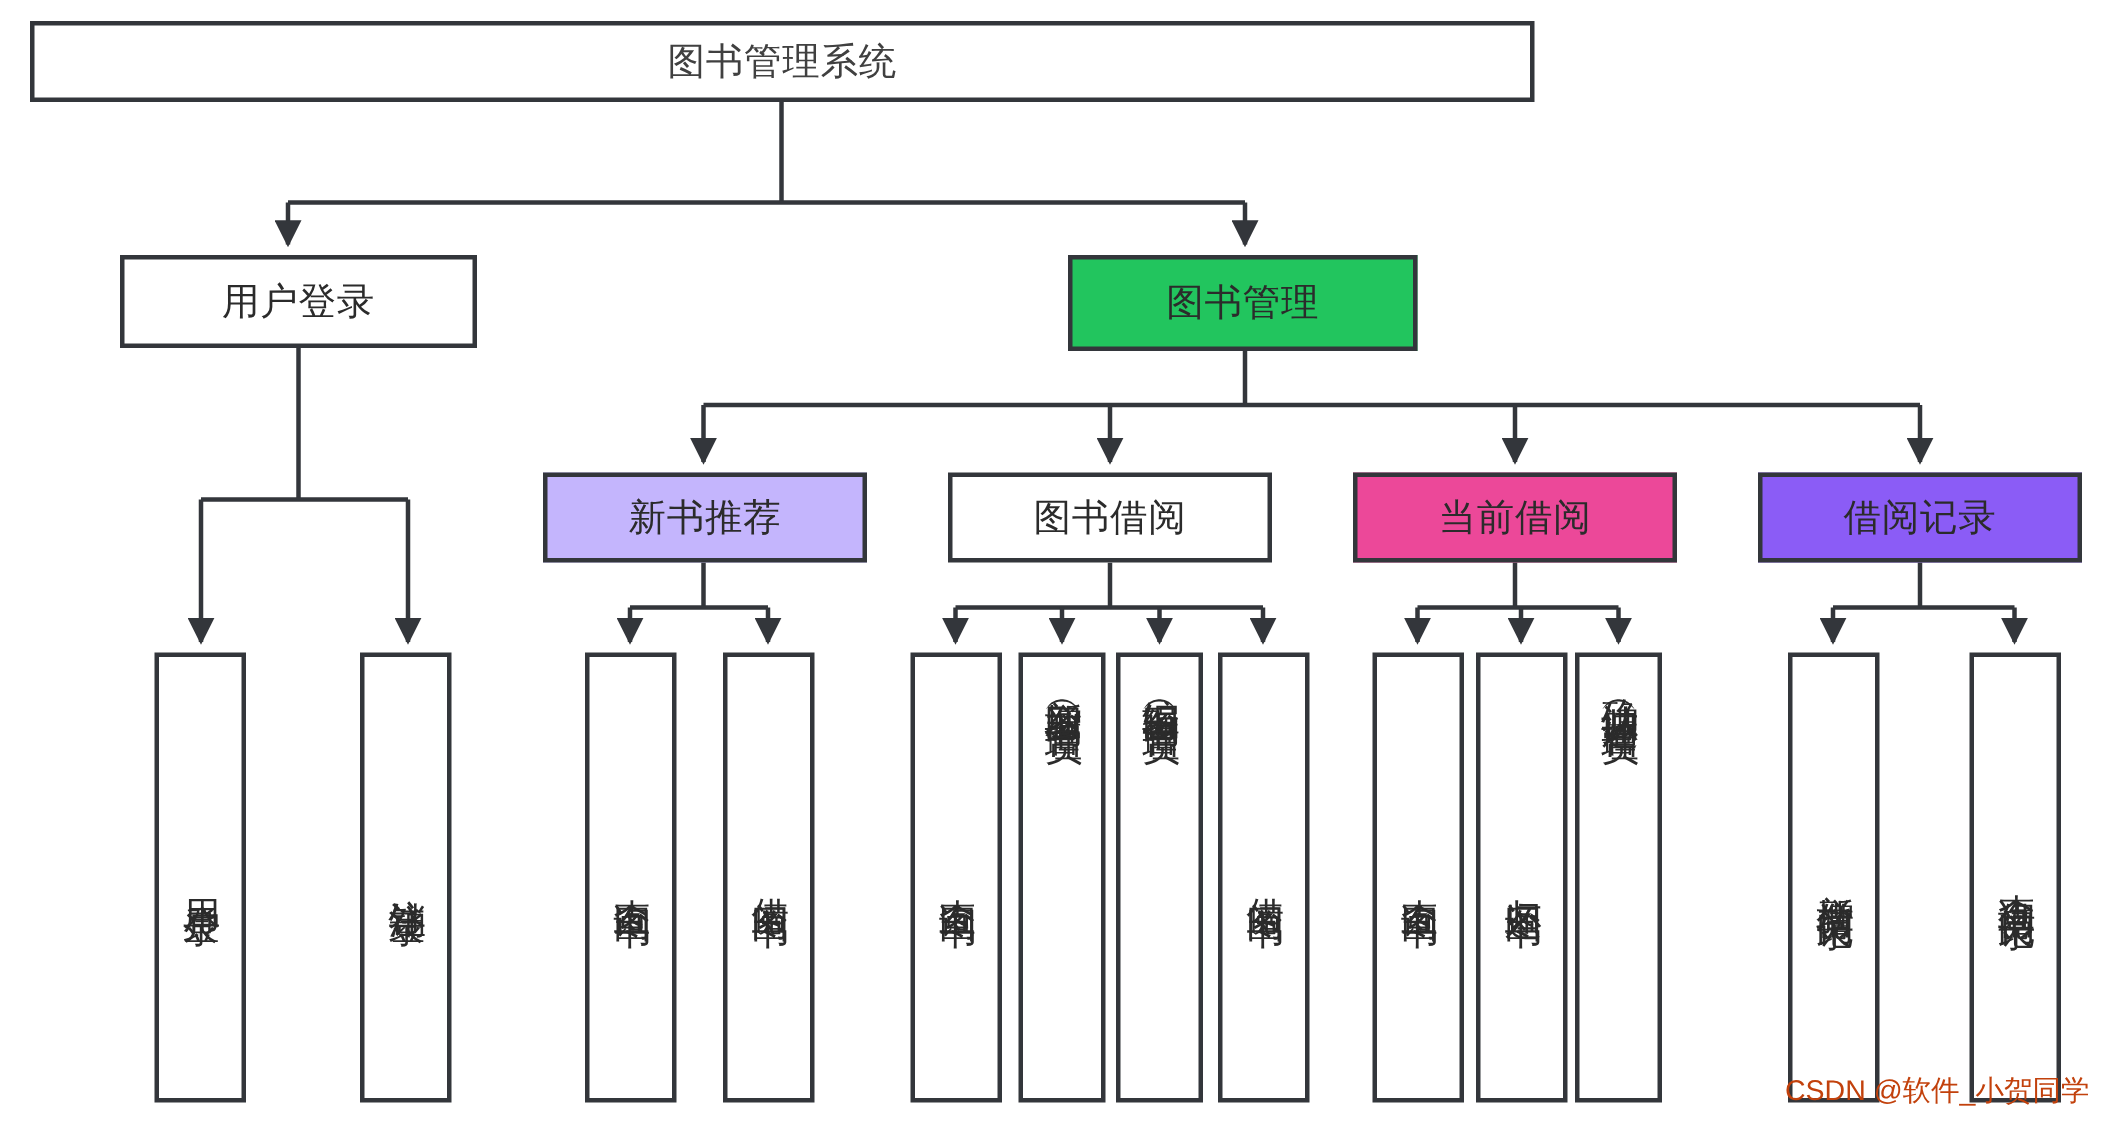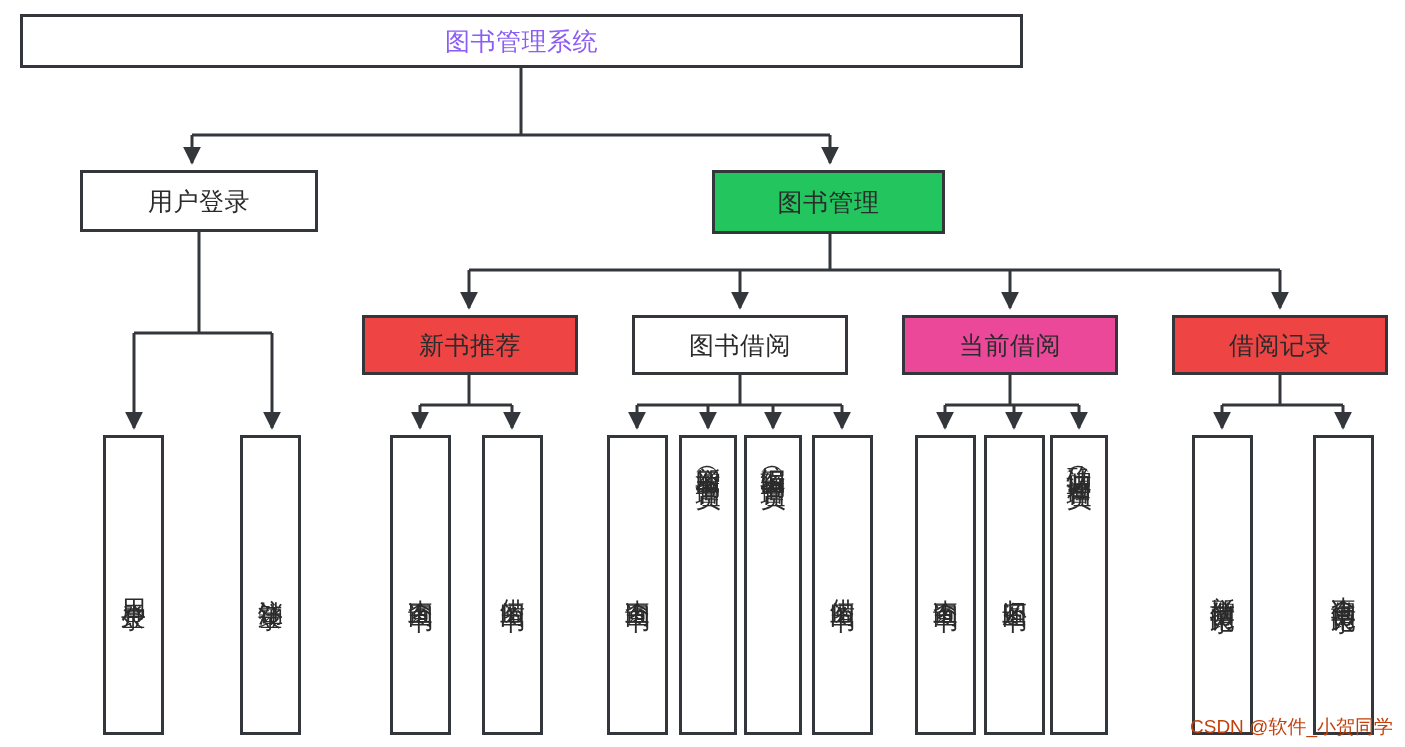--- a/index.html
+++ b/index.html
@@ -134,7 +134,7 @@
   </svg>
 
   <div class="node h" style="left: 20px; top: 14px; width: 1003px; height: 54px; border-color: rgb(51, 54, 59); background: rgb(255, 255, 255);">
-    <span class="label" style="color: #8b5cf6;">图书管理系统</span>
+    <span class="label" style="color: #404040;">图书管理系统</span>
   </div>
 
   <div class="node h" style="left: 80px; top: 170px; width: 238px; height: 62px; border-color: rgb(51, 54, 59); background: rgb(255, 255, 255);">

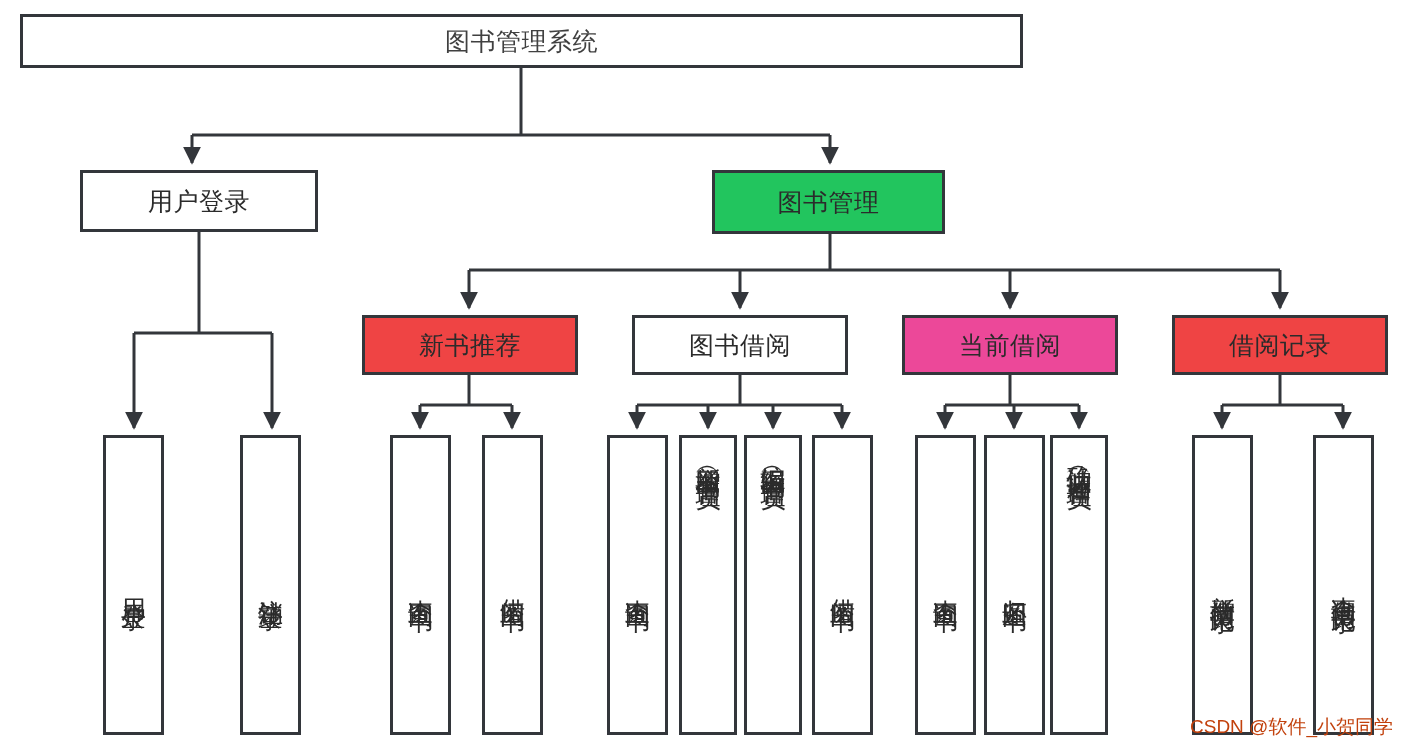--- a/index.html
+++ b/index.html
@@ -144,7 +144,7 @@
     <span class="label" style="color: rgb(43, 43, 43);">图书管理</span>
   </div>
 
-  <div class="node h" style="left: 362px; top: 315px; width: 216px; height: 60px; border-color: rgb(51, 54, 59); background: #ef4444;">
+  <div class="node h" style="left: 362px; top: 315px; width: 216px; height: 60px; border-color: rgb(51, 54, 59); background: #c4b5fd;">
     <span class="label" style="color: rgb(43, 43, 43);">新书推荐</span>
   </div>
   <div class="node h" style="left: 632px; top: 315px; width: 216px; height: 60px; border-color: rgb(51, 54, 59); background: rgb(255, 255, 255);">

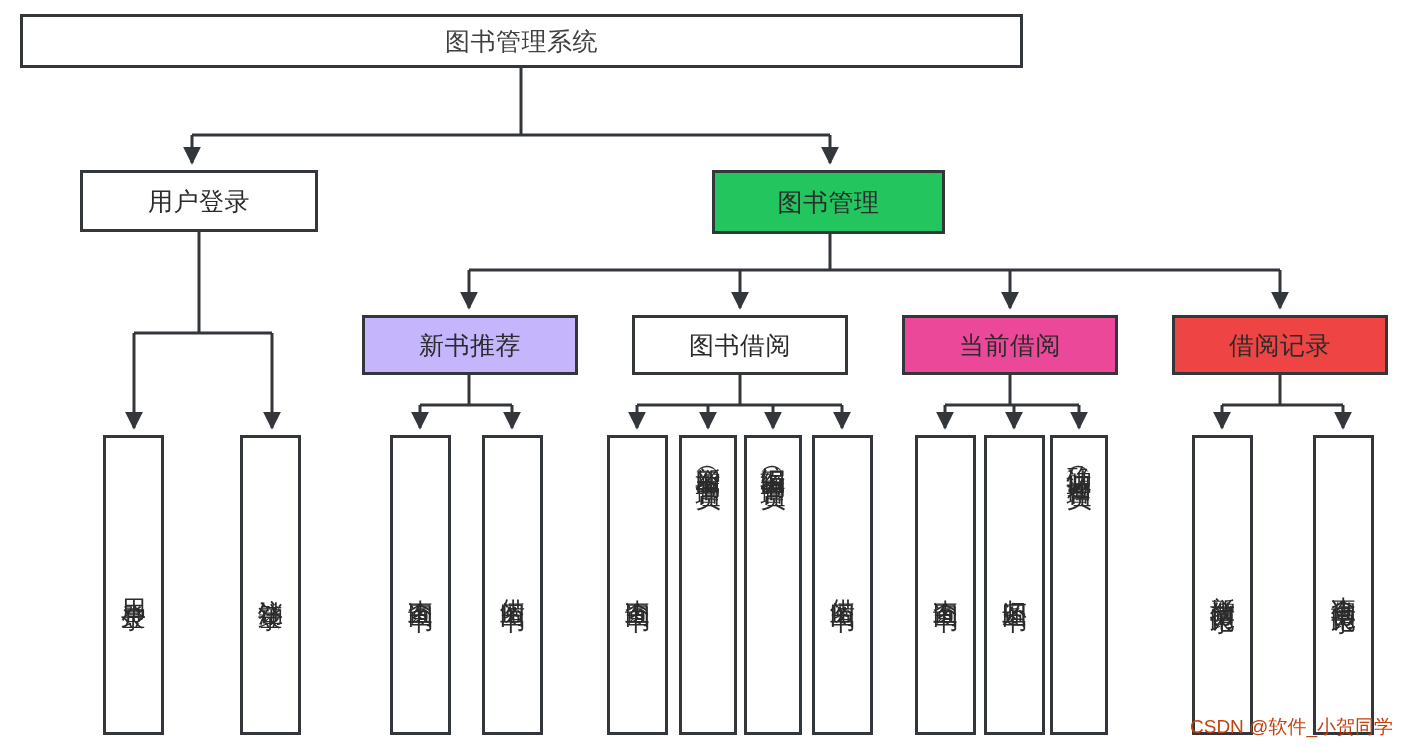--- a/index.html
+++ b/index.html
@@ -153,7 +153,7 @@
   <div class="node h" style="left: 902px; top: 315px; width: 216px; height: 60px; border-color: rgb(51, 54, 59); background: #ec4899;">
     <span class="label" style="color: rgb(43, 43, 43);">当前借阅</span>
   </div>
-  <div class="node h" style="left: 1172px; top: 315px; width: 216px; height: 60px; border-color: rgb(51, 54, 59); background: #ef4444;">
+  <div class="node h" style="left: 1172px; top: 315px; width: 216px; height: 60px; border-color: rgb(51, 54, 59); background: #8b5cf6;">
     <span class="label" style="color: rgb(43, 43, 43);">借阅记录</span>
   </div>
 

